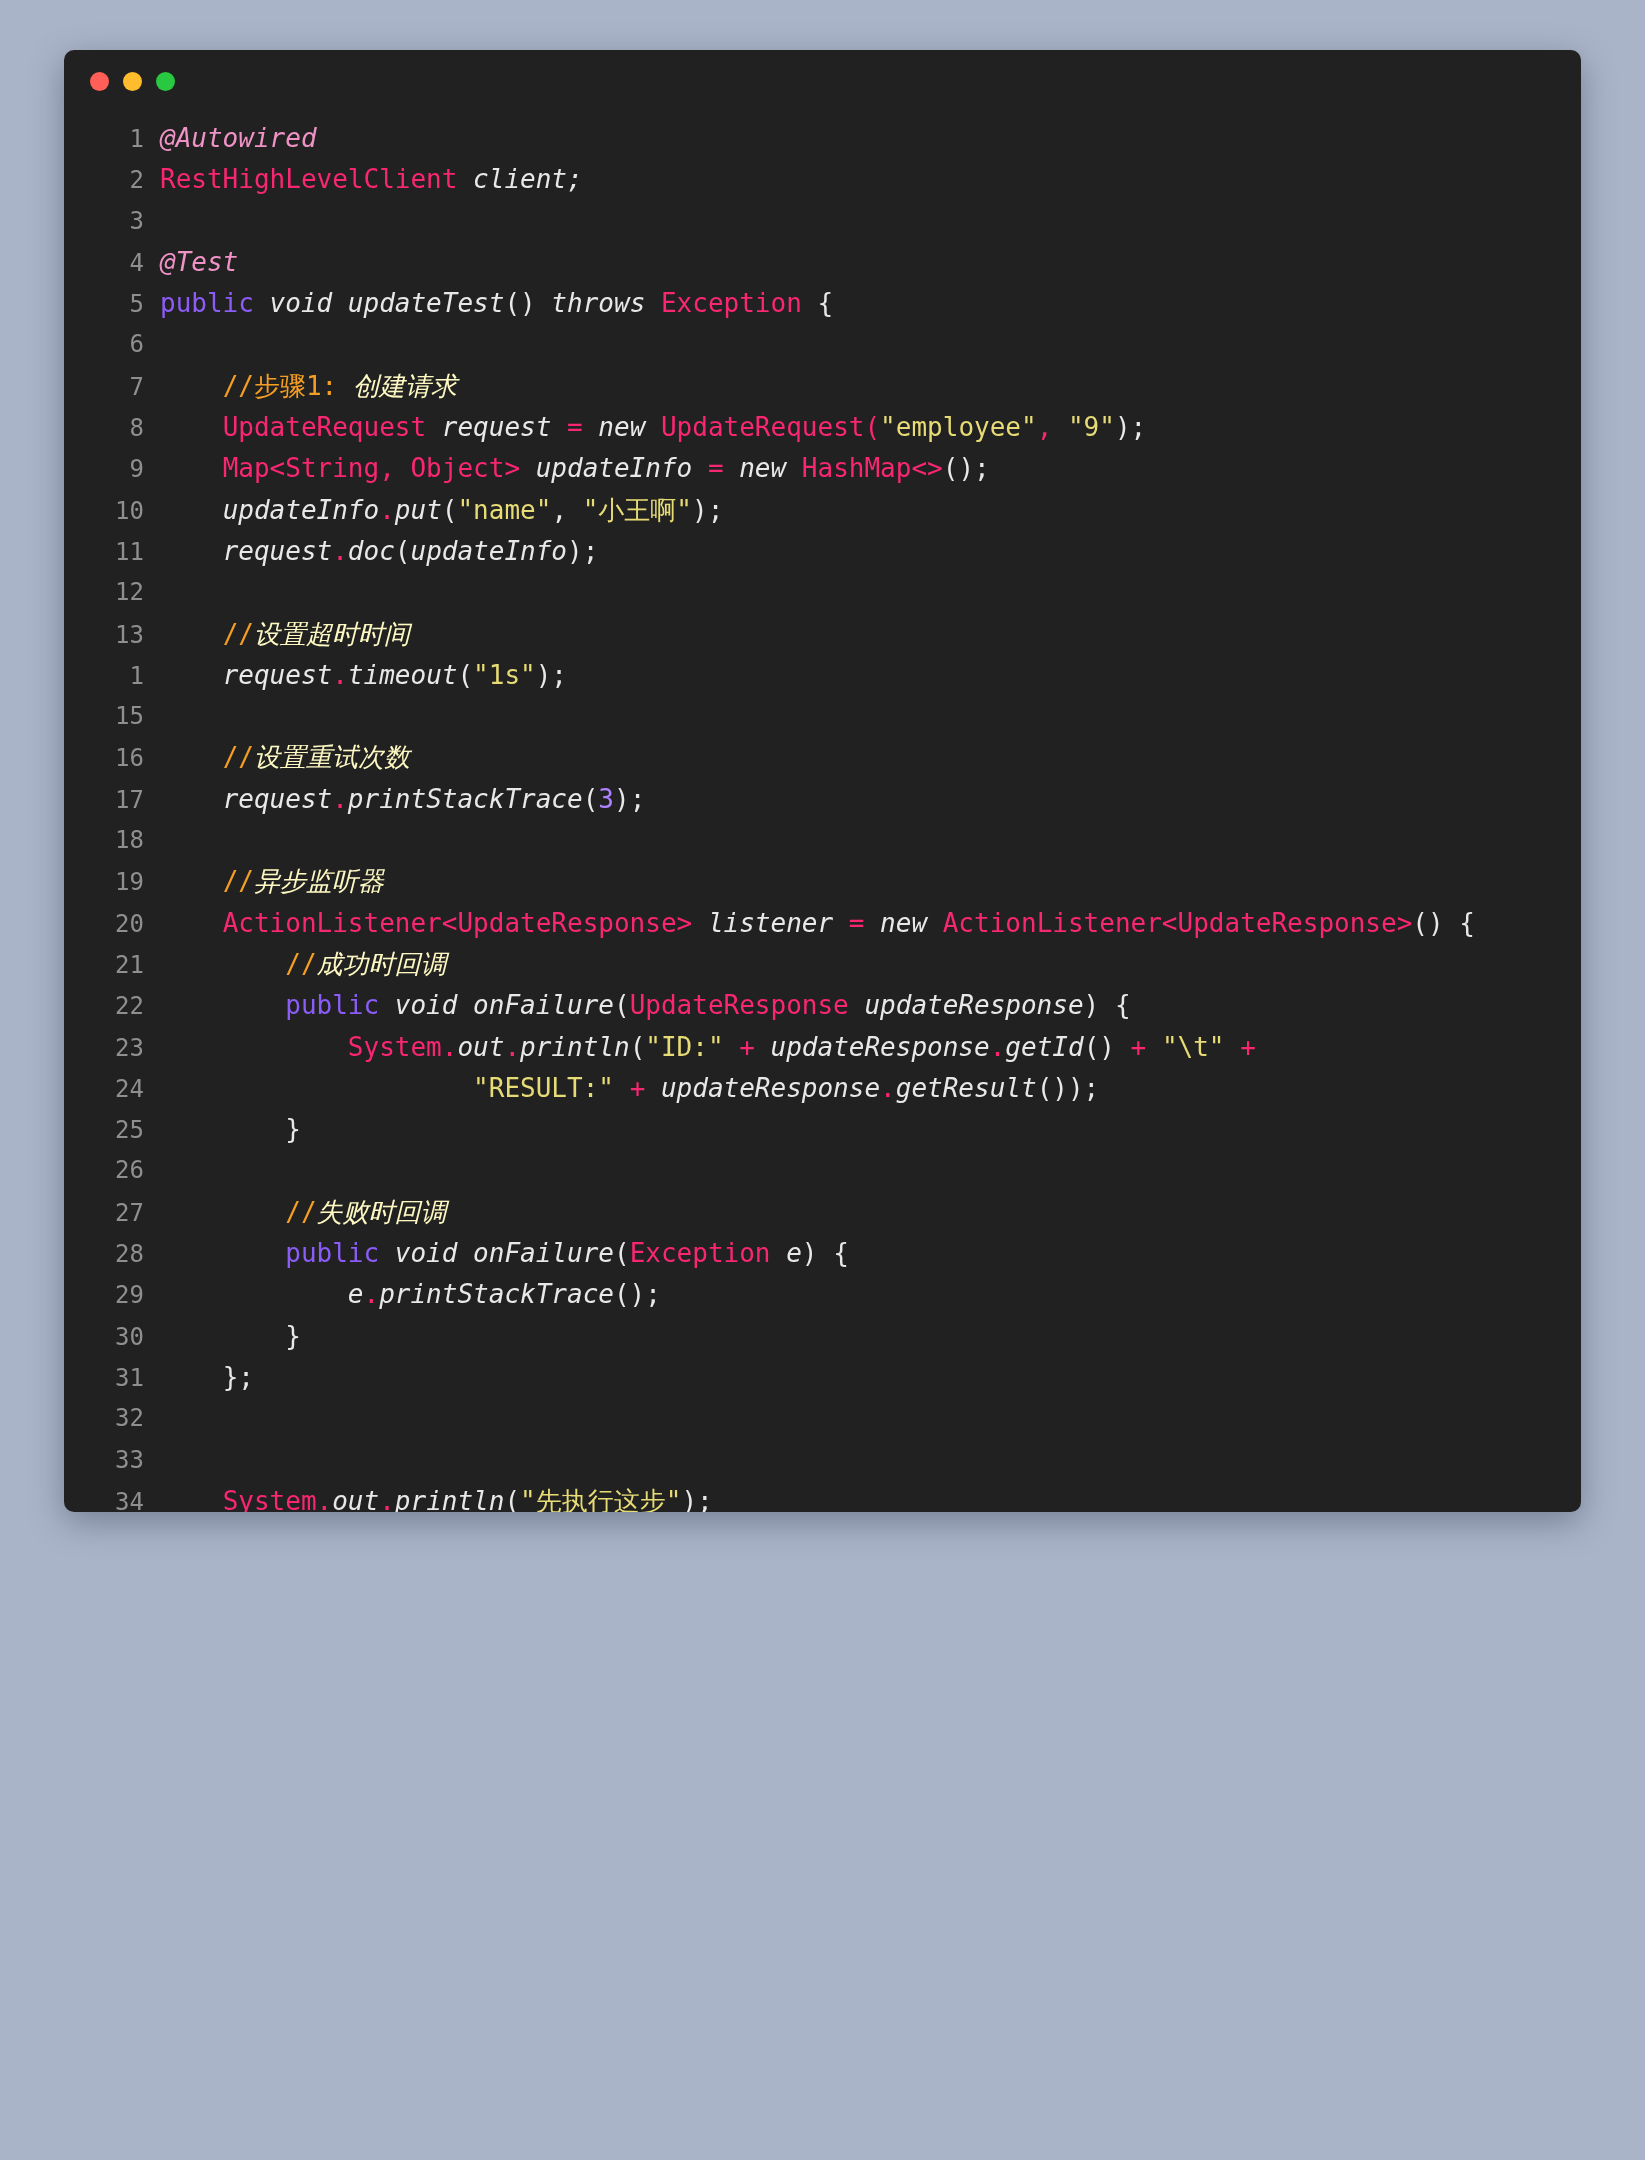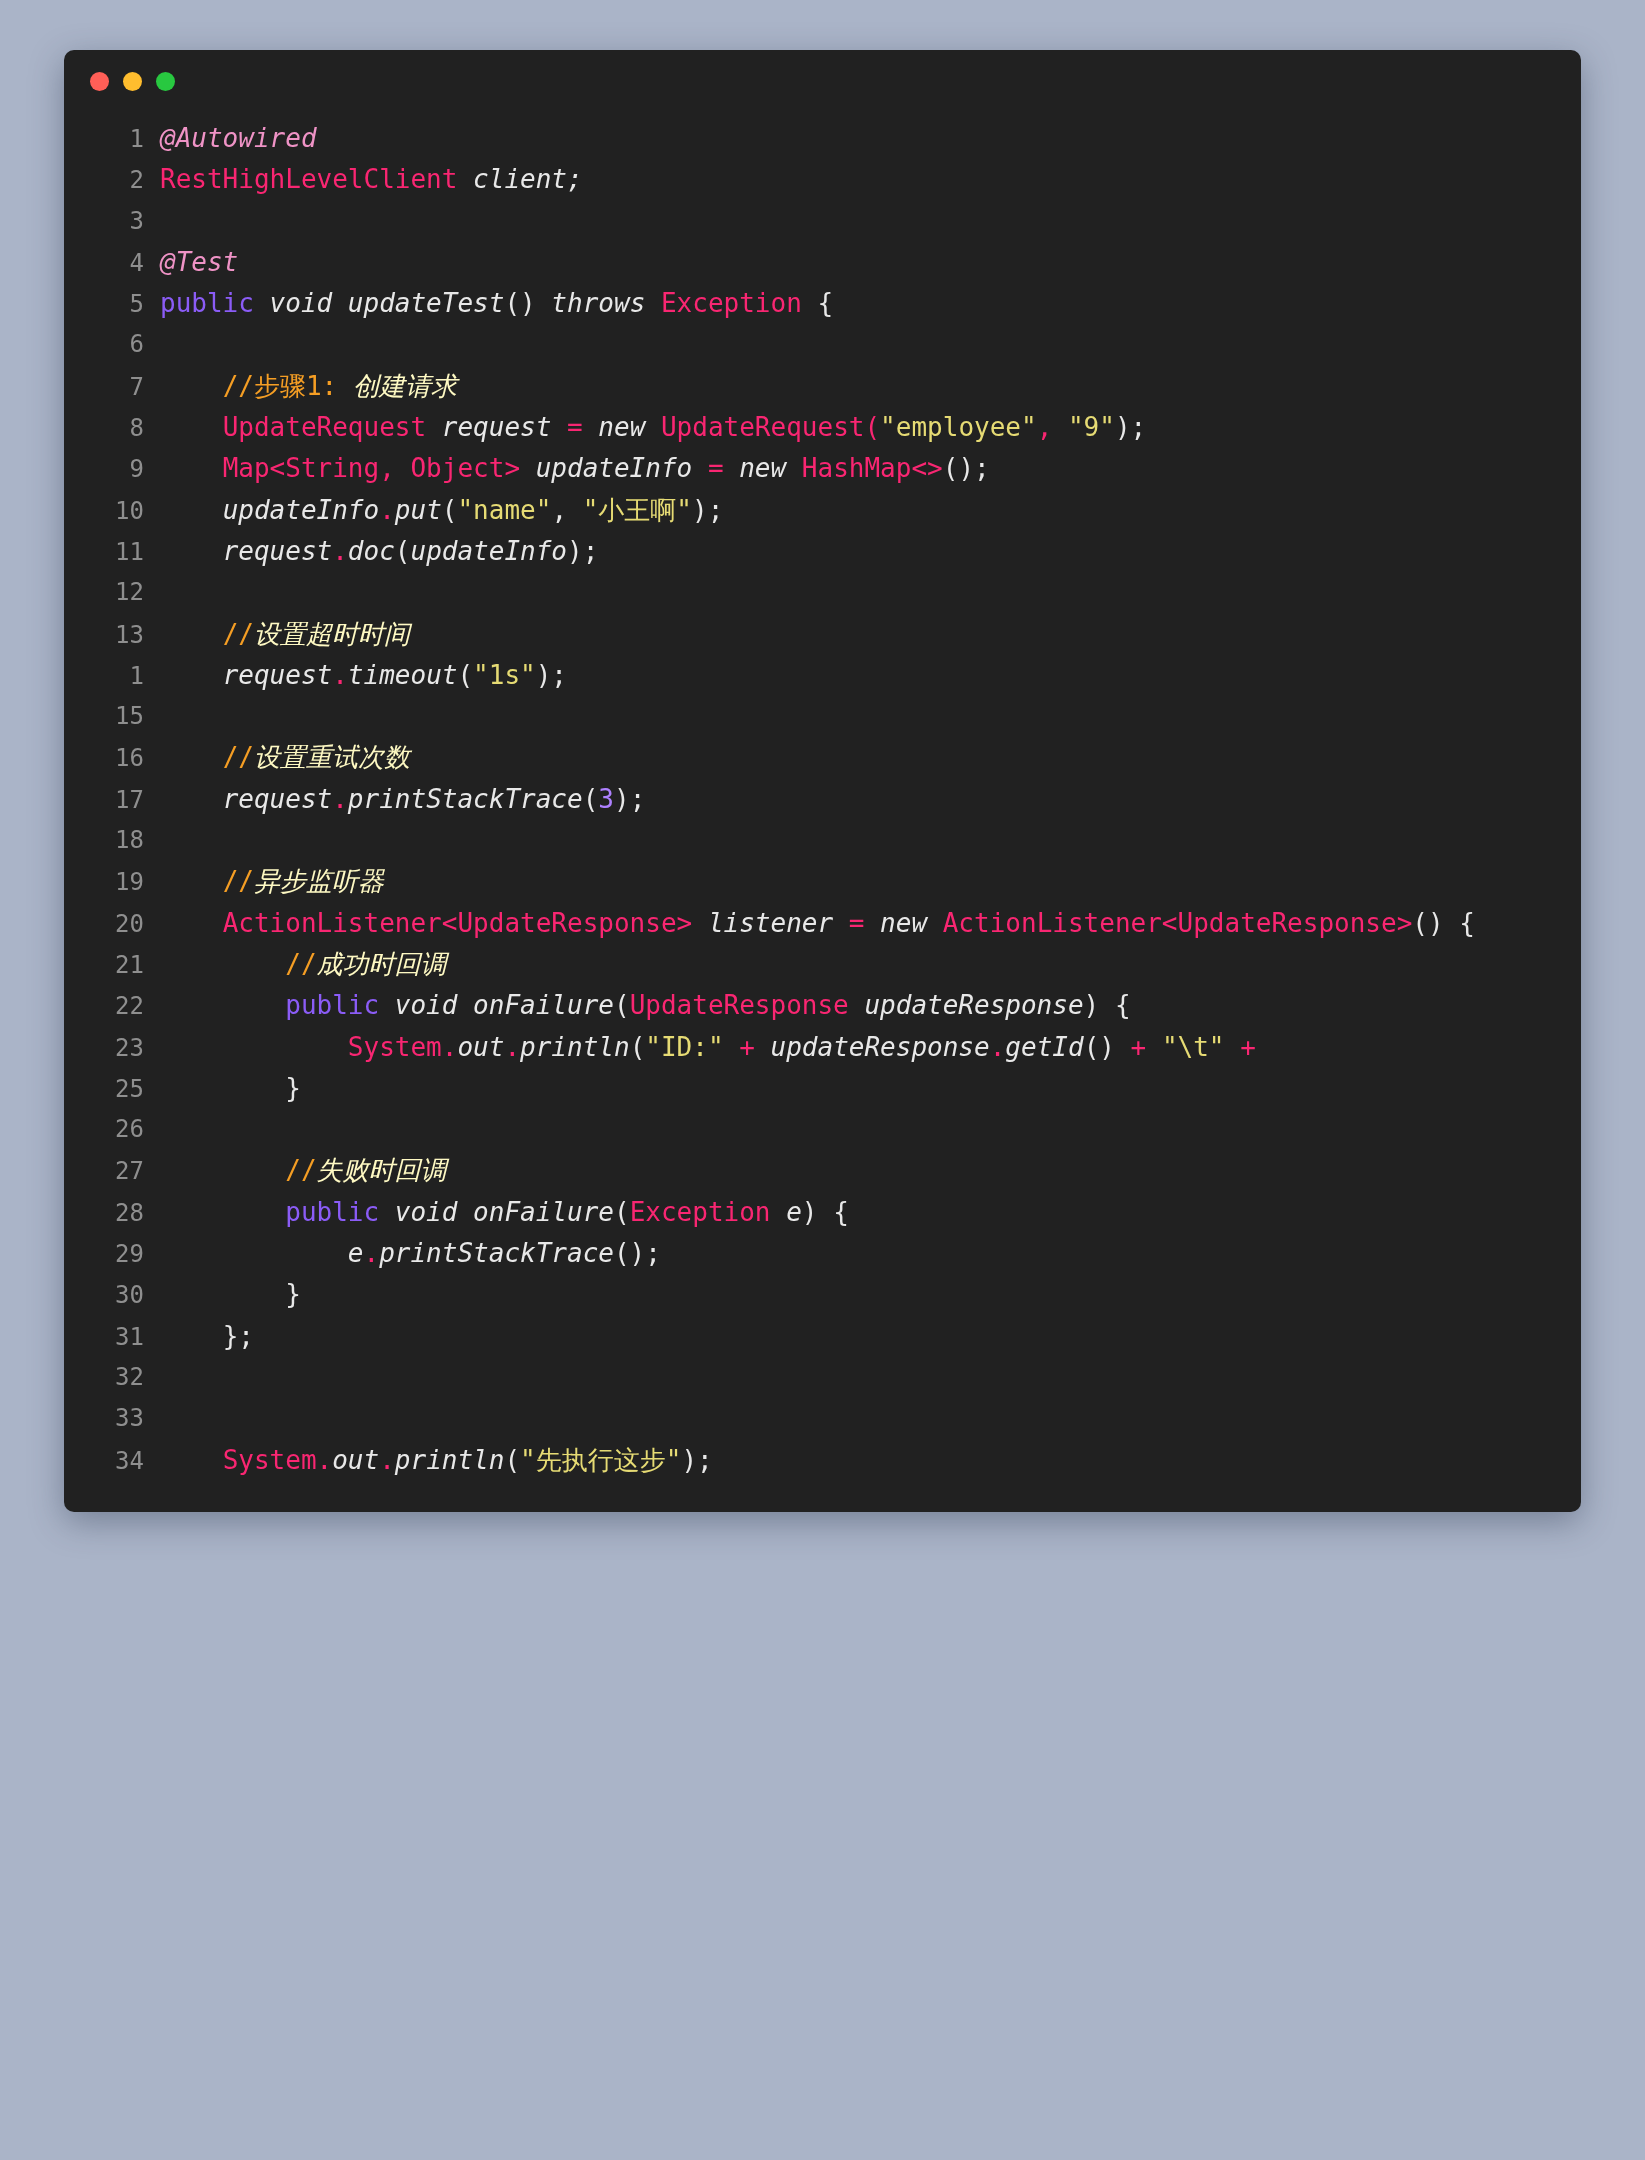--- a/index.html
+++ b/index.html
@@ -202,6 +202,10 @@
       <span class="src">            <span class="t-type">System</span><span class="t-op">.</span><span class="t-var">out</span><span class="t-op">.</span><span class="t-var">println</span><span class="t-plain">(</span><span class="t-str">"ID:"</span> <span class="t-op">+</span> <span class="t-var">updateResponse</span><span class="t-op">.</span><span class="t-var">getId</span><span class="t-plain">()</span> <span class="t-op">+</span> <span class="t-str">"\t"</span> <span class="t-op">+</span></span>
     </div>
 
+    <div class="line">
+      <span class="ln">24</span>
+      <span class="src">                    <span class="t-str">"RESULT:"</span> <span class="t-op">+</span> <span class="t-var">updateResponse</span><span class="t-op">.</span><span class="t-var">getResult</span><span class="t-plain">());</span></span>
+    </div>
 
     <div class="line">
       <span class="ln">25</span>

